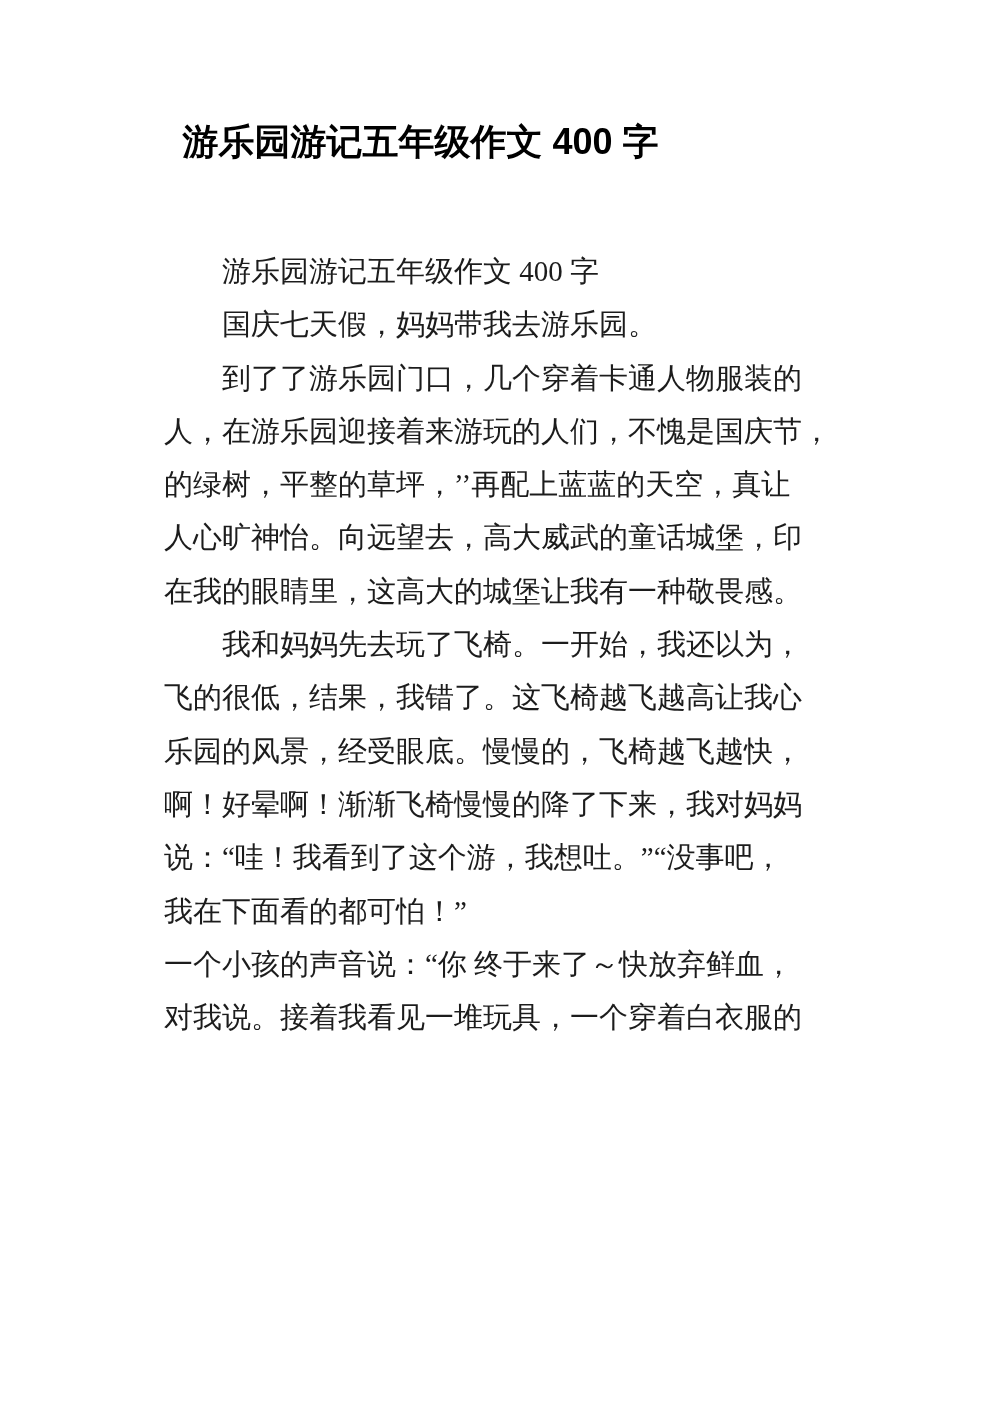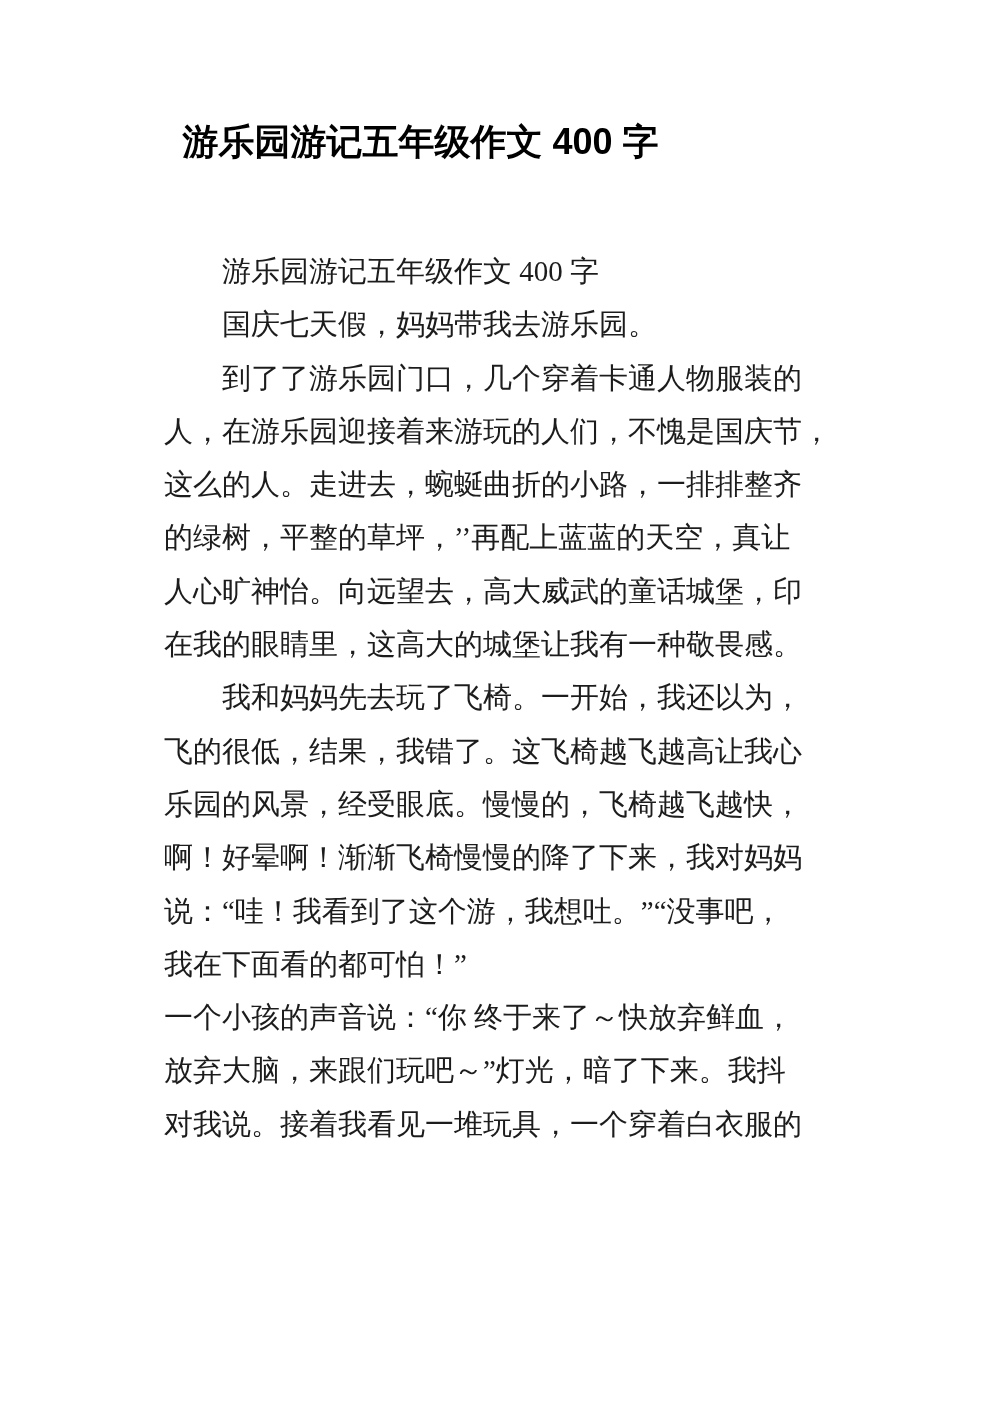--- a/index.html
+++ b/index.html
@@ -58,7 +58,6 @@
       <div class="text-line indent">国庆七天假，妈妈带我去游乐园。</div>
       <div class="text-line indent">到了了游乐园门口，几个穿着卡通人物服装的</div>
       <div class="text-line">人，在游乐园迎接着来游玩的人们，不愧是国庆节，</div>
-      <div class="text-line">这么的人。走进去，蜿蜒曲折的小路，一排排整齐</div>
       <div class="text-line">的绿树，平整的草坪，’’再配上蓝蓝的天空，真让</div>
       <div class="text-line">人心旷神怡。向远望去，高大威武的童话城堡，印</div>
       <div class="text-line">在我的眼睛里，这高大的城堡让我有一种敬畏感。</div>

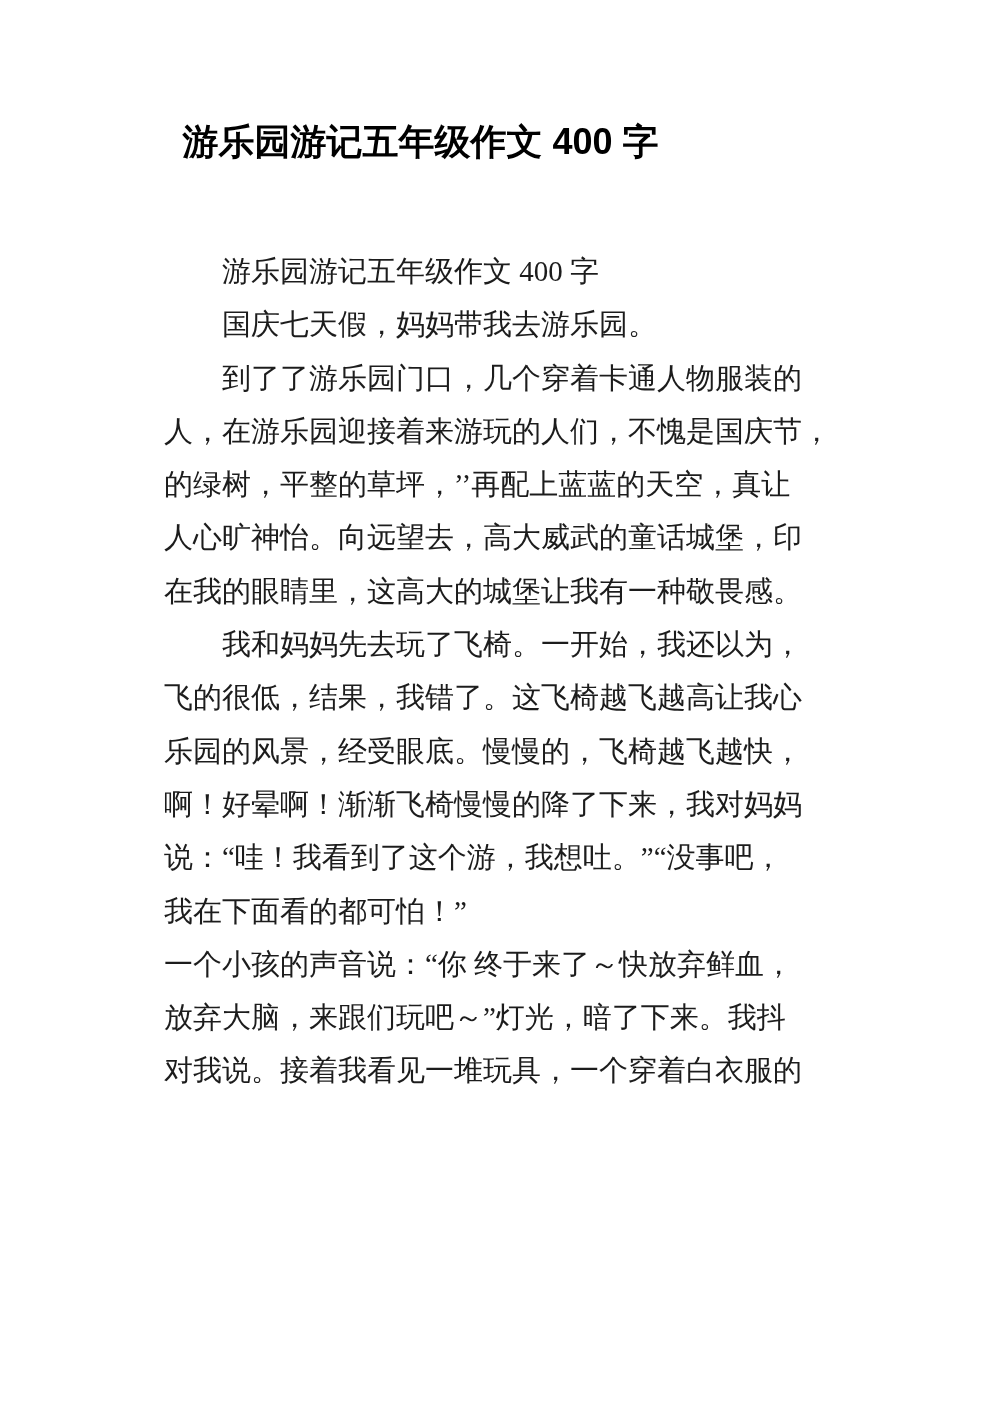--- a/index.html
+++ b/index.html
@@ -68,7 +68,6 @@
       <div class="text-line">说：“哇！我看到了这个游，我想吐。”“没事吧，</div>
       <div class="text-line">我在下面看的都可怕！”</div>
       <div class="text-line">一个小孩的声音说：“你 终于来了～快放弃鲜血，</div>
-      <div class="text-line">放弃大脑，来跟们玩吧～”灯光，暗了下来。我抖</div>
       <div class="text-line">对我说。接着我看见一堆玩具，一个穿着白衣服的</div>
     </div>
 </main>

